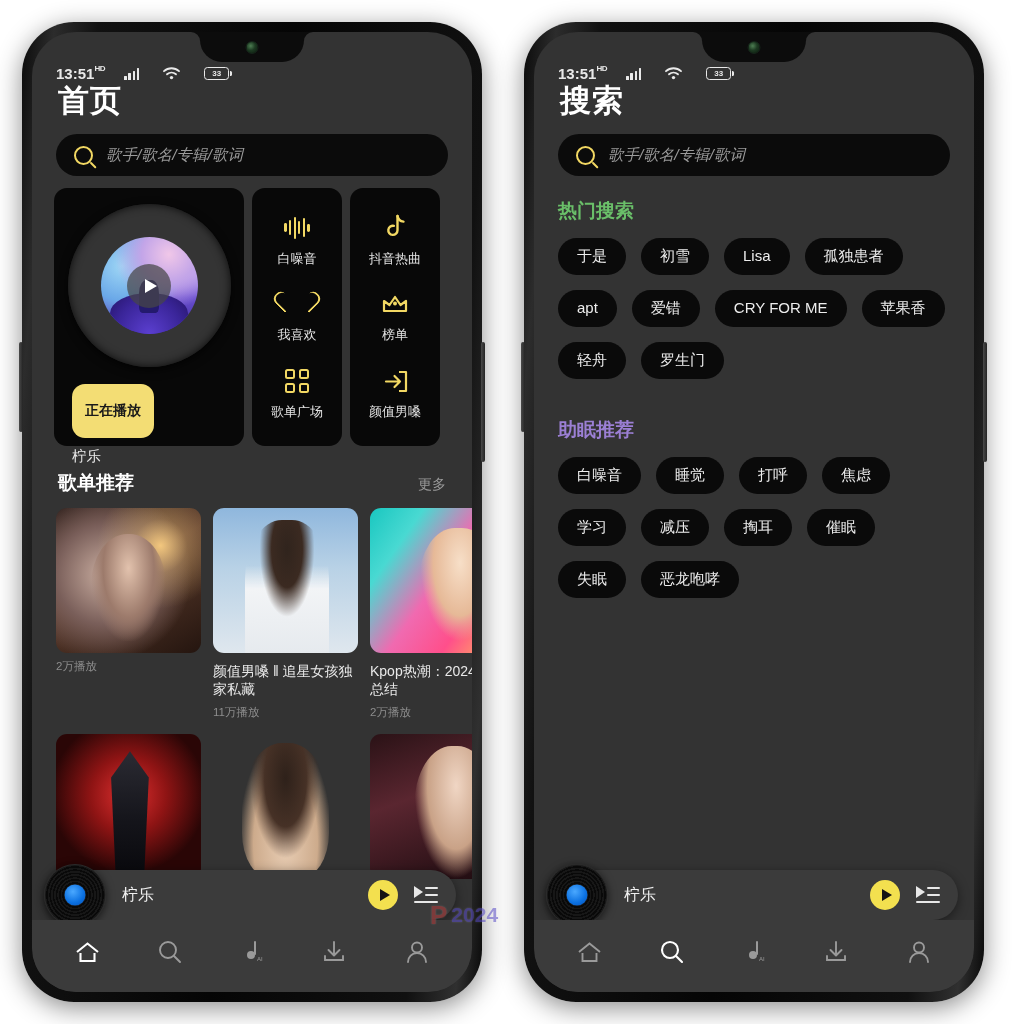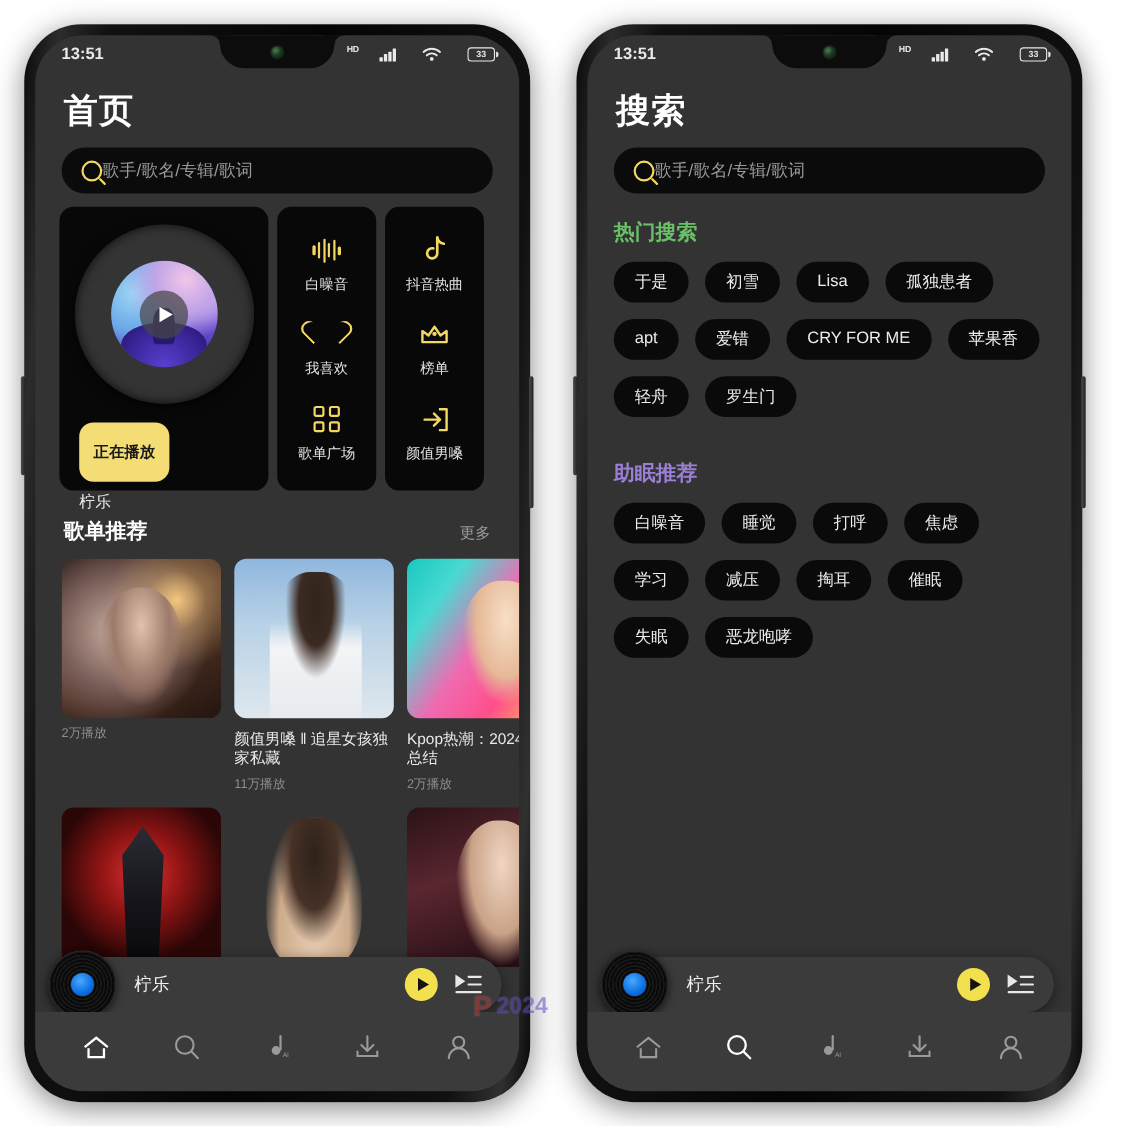--- a/index.html
+++ b/index.html
@@ -70,8 +70,8 @@
   .statusbar {
     position:relative; z-index:31;
     height: 34px; padding: 0 22px 0 24px;
-    display:flex; align-items:center; justify-content:space-between;
-    color:#e9e9e9; font-size:15px; font-weight:700;
+    display:flex; align-items:center; justify-content:flex-start;
+    color:#e9e9e9; font-size:15px; font-weight:700;margin-top:24px;
   }
   .status-right { display:flex; align-items:center; gap:24px; }
   .hd-ico { font-size:8px; font-weight:700; letter-spacing:-.3px; position:relative; top:-5px; margin-right:-5px;}

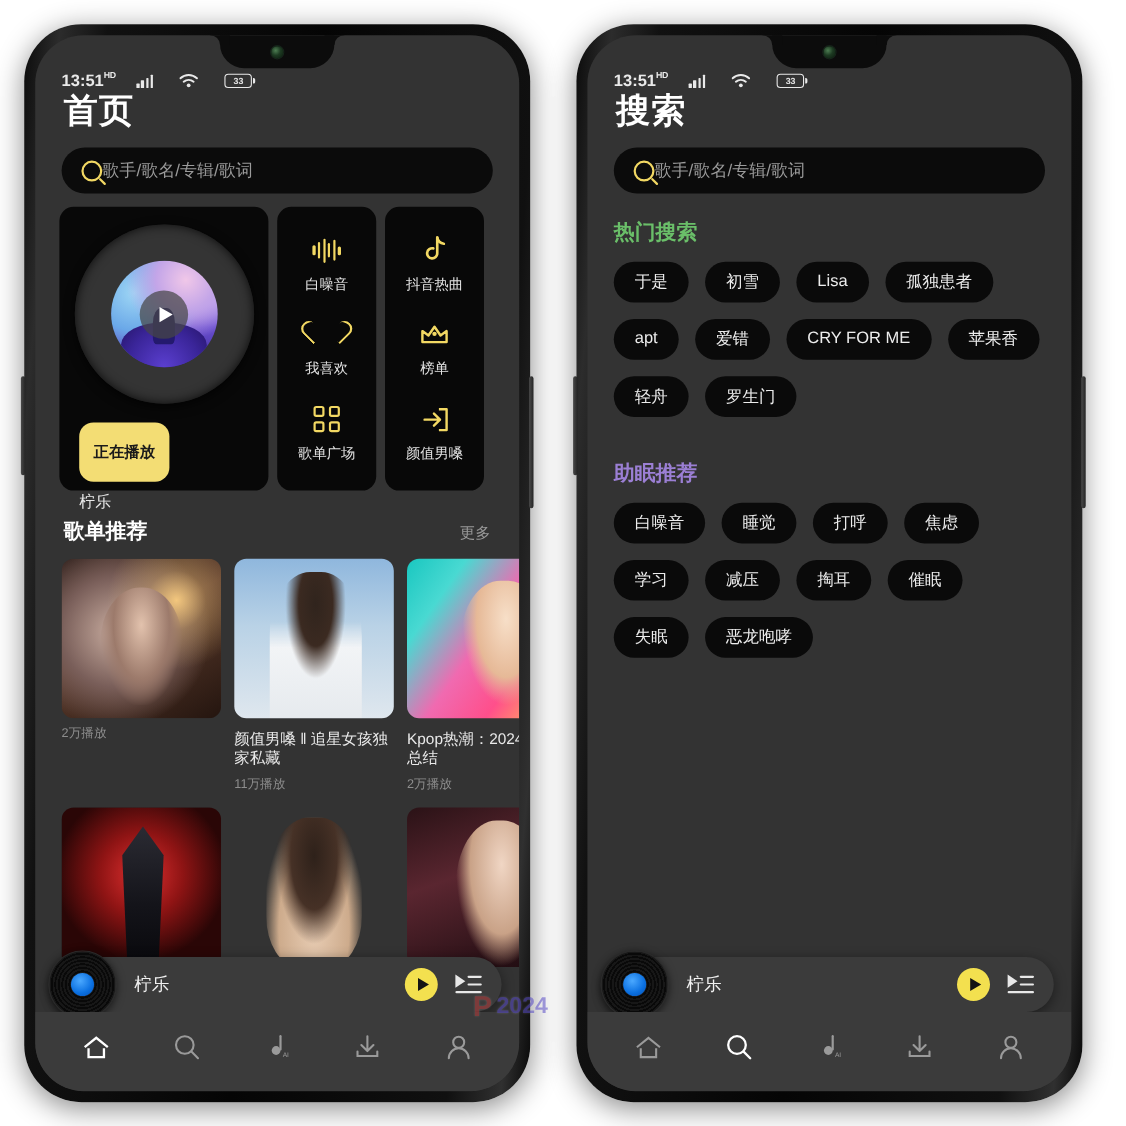--- a/index.html
+++ b/index.html
@@ -95,7 +95,7 @@
 
   .searchbar {
     margin: 0 24px; height:42px; border-radius:21px;
-    background:#0b0b0b; display:flex; align-items:center; padding:0 18px;
+    background:#0b0b0b; display:flex; align-items:center; gap:13px; padding:0 18px;font-style:italic;
   }
   .mag {
     width:19px; height:19px; border:2.4px solid #f2d863; border-radius:50%;

